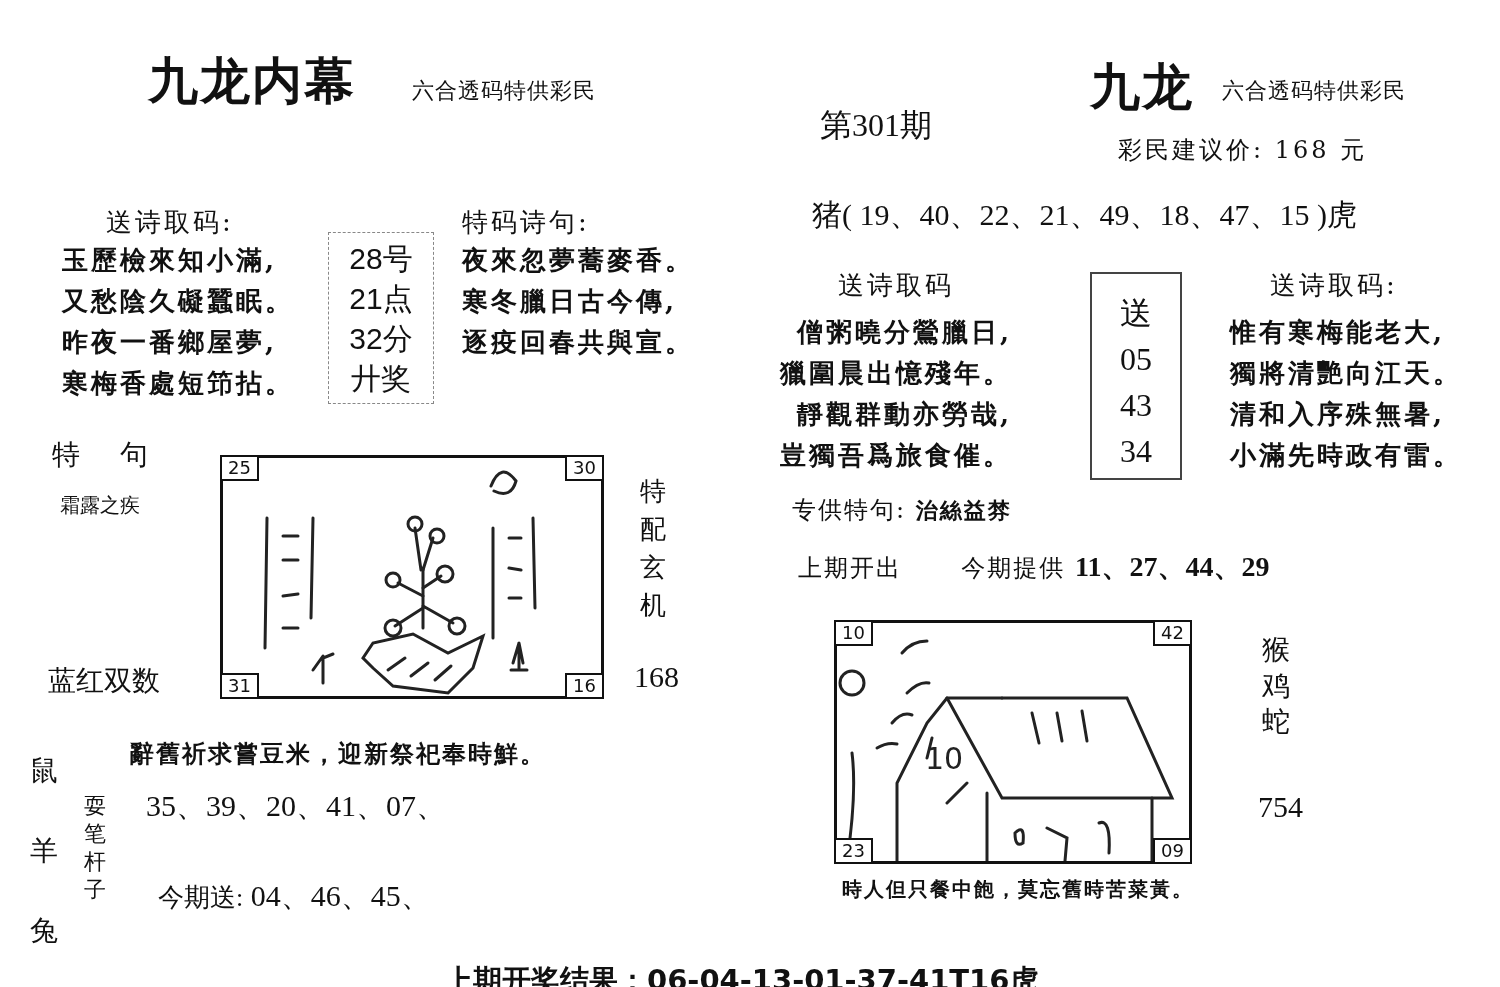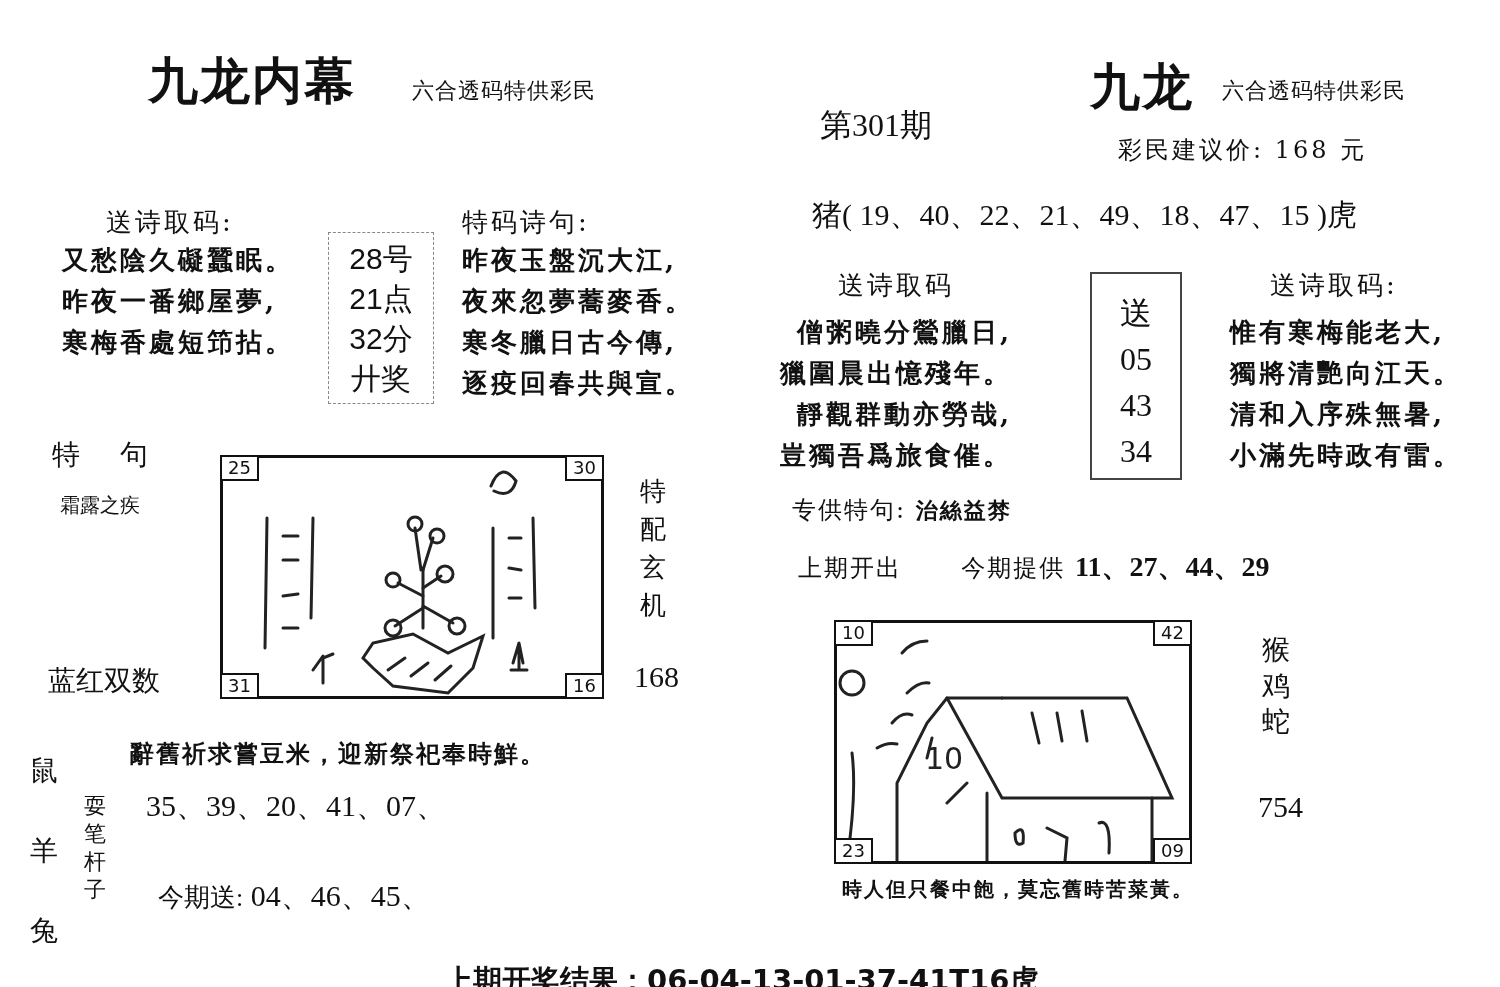--- a/index.html
+++ b/index.html
@@ -35,6 +35,7 @@
 <div class="abs poem-head" style="left:462px;top:205px;">特码诗句:</div>
 
 <div class="abs poem" style="left:62px;top:240px;">
+  <div>玉歷檢來知小滿,</div>
   <div>又愁陰久礙蠶眠。</div>
   <div>昨夜一番鄉屋夢,</div>
   <div>寒梅香處短笻拈。</div>

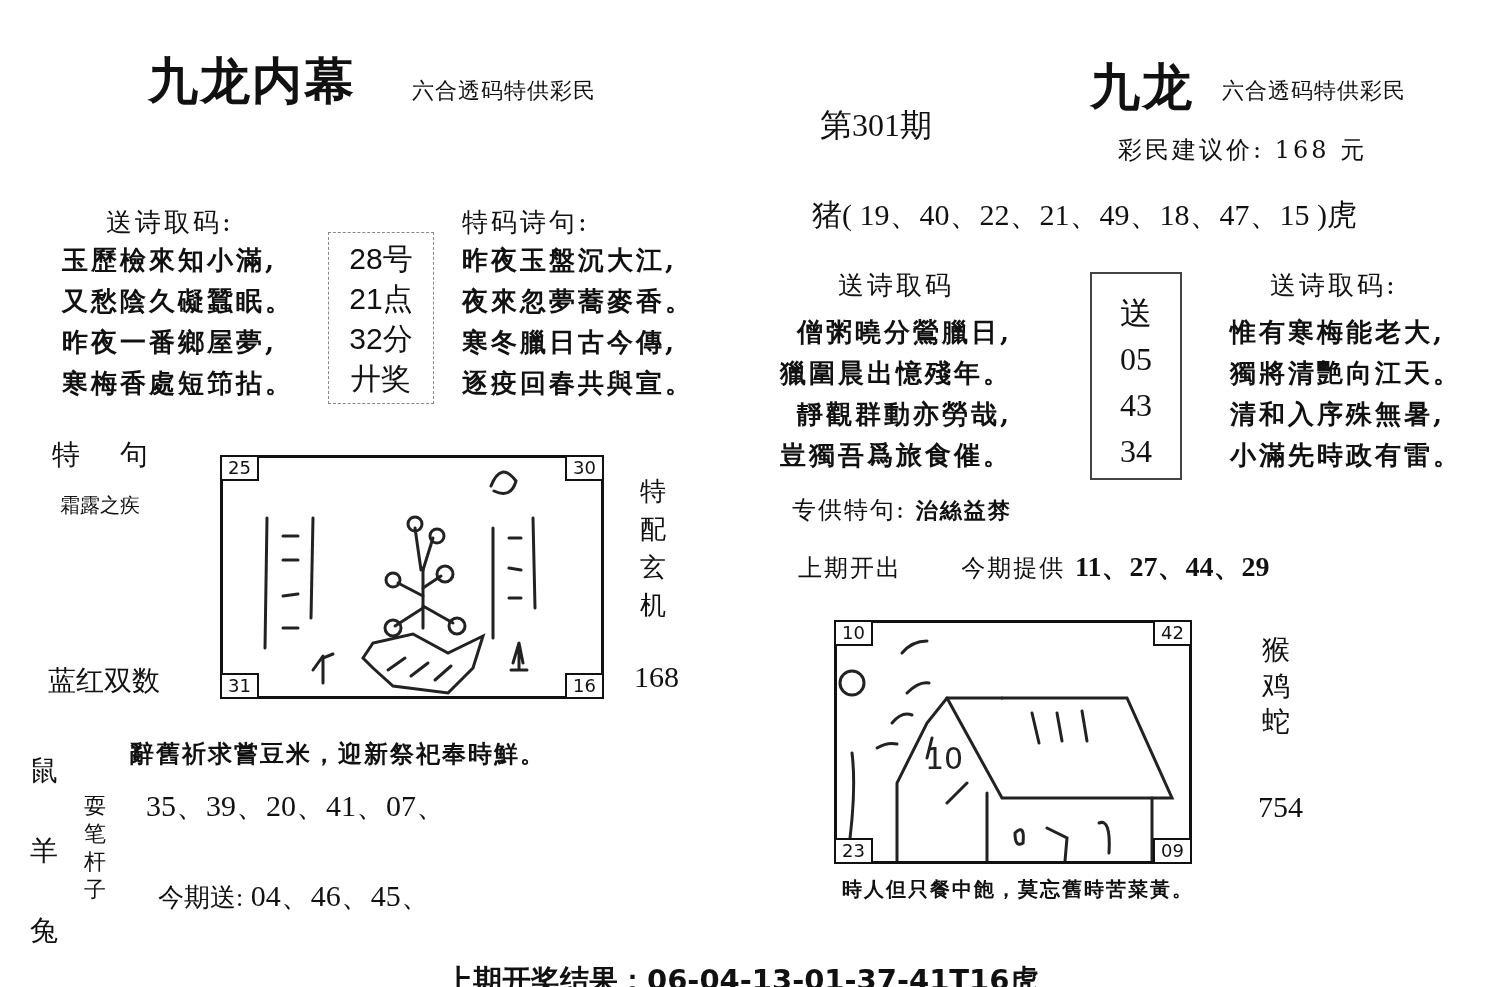--- a/index.html
+++ b/index.html
@@ -49,7 +49,6 @@
 </div>
 
 <div class="abs poem" style="left:462px;top:240px;">
-  <div>昨夜玉盤沉大江,</div>
   <div>夜來忽夢蕎麥香。</div>
   <div>寒冬臘日古今傳,</div>
   <div>逐疫回春共與宣。</div>

